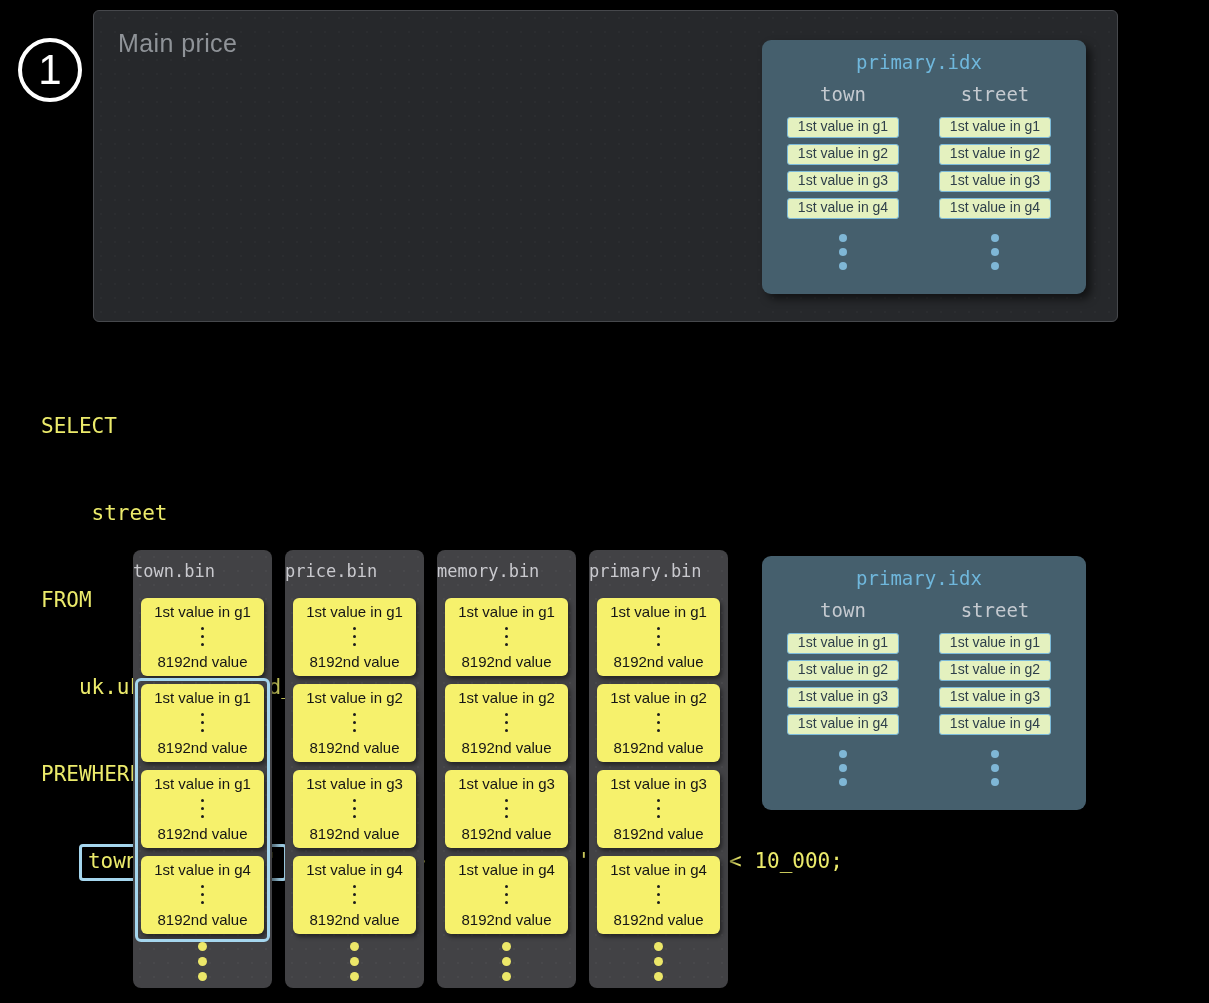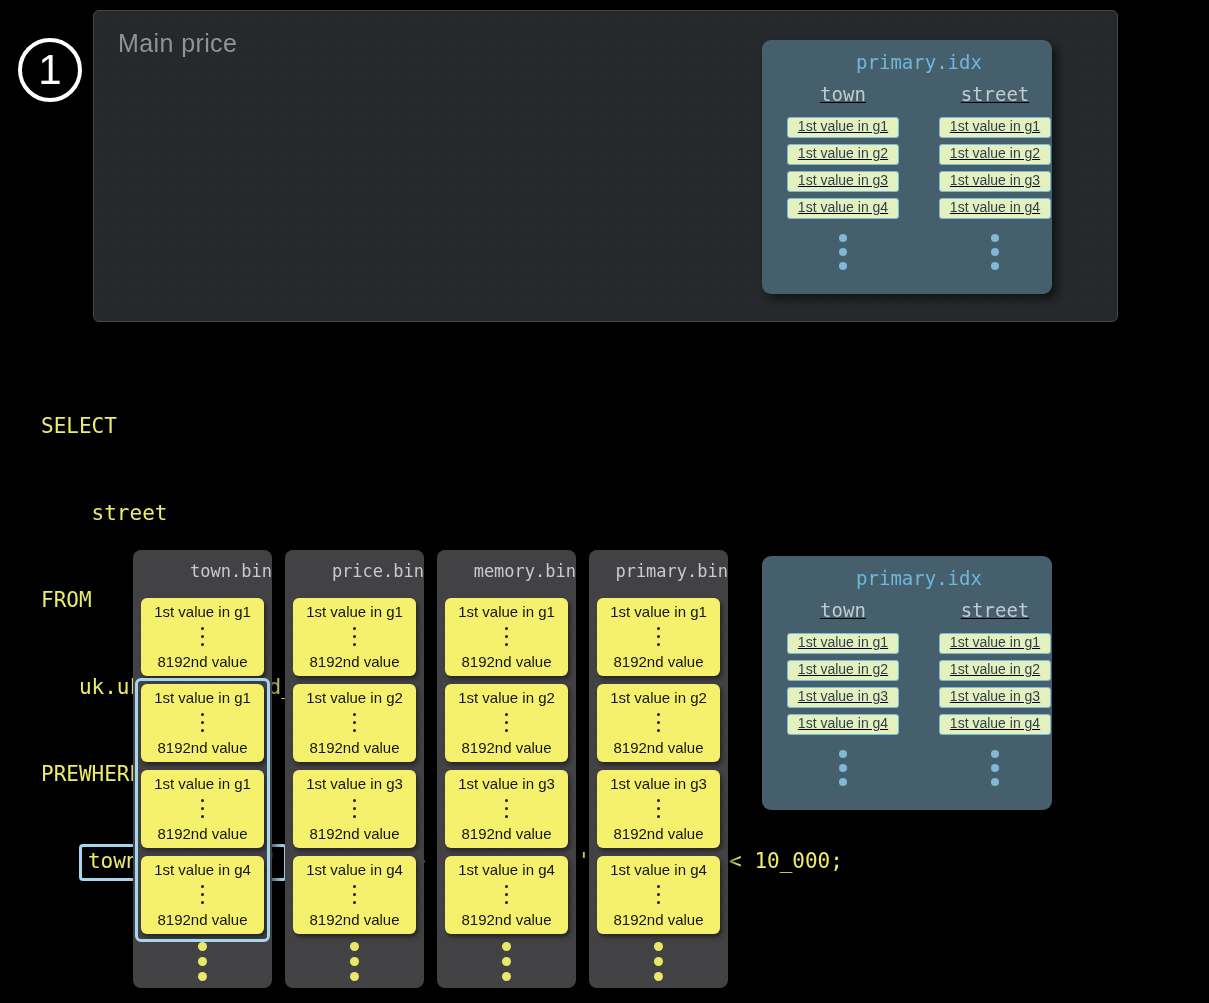--- a/index.html
+++ b/index.html
@@ -50,7 +50,7 @@
   
   .pidx {
     position: absolute;
-    width: 290px; height: 254px;
+    width: 324px; height: 254px;
     background: #455f6d;
     border-radius: 9px;
     box-shadow: 5px 5px 8px rgba(0,0,0,0.55);

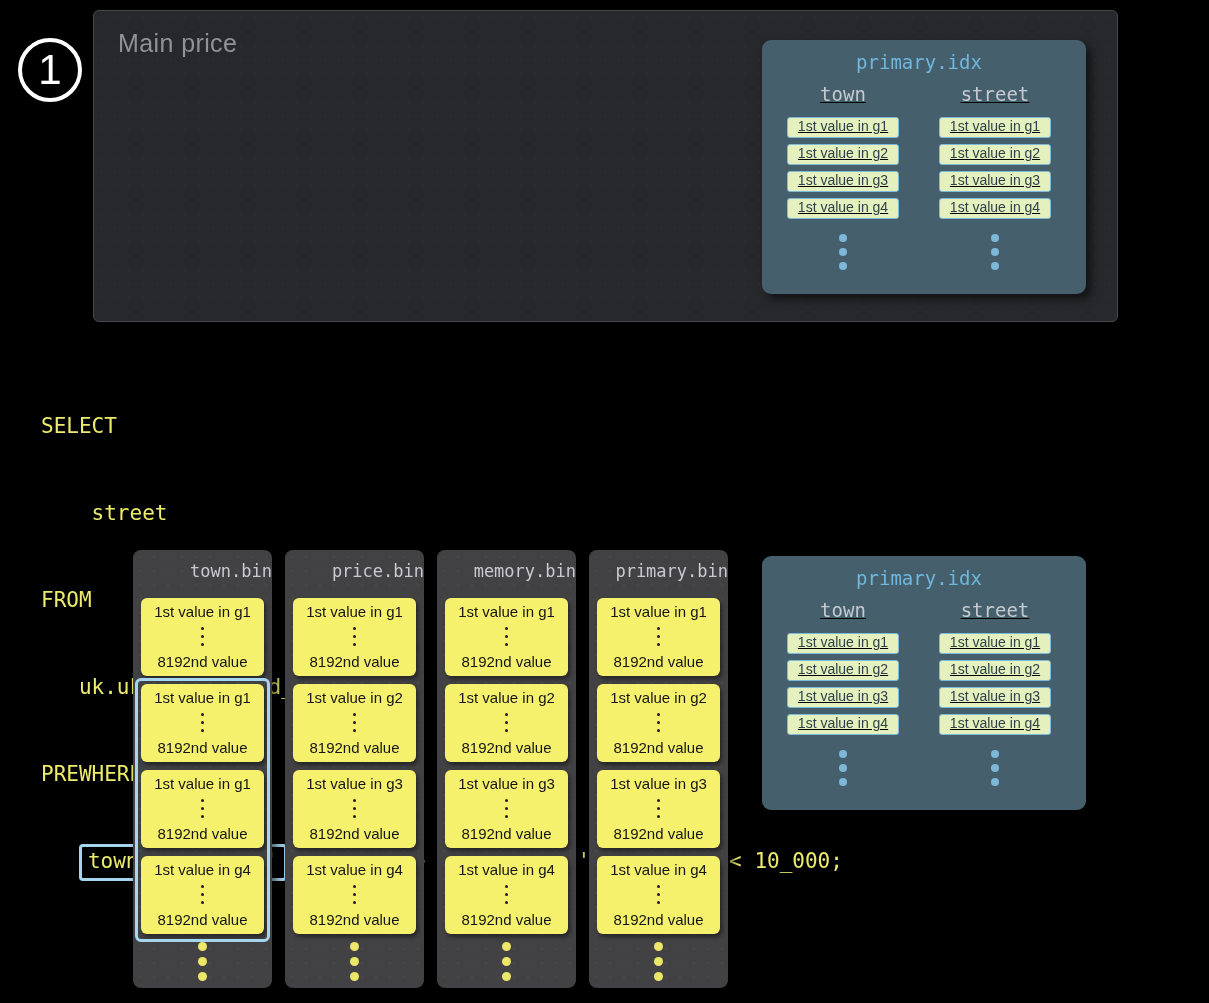--- a/index.html
+++ b/index.html
@@ -66,7 +66,7 @@
     height: 30px;
   }
   .pidx-cols { display: flex; gap: 40px; margin-top: 2px; }
-  .pidx-col { width: 112px; display: flex; flex-direction: column; text-decoration: underline; }
+  .pidx-col { width: 112px; display: flex; flex-direction: column; }
   .pidx-col-header {
     text-align: center;
     font-size: 19px;

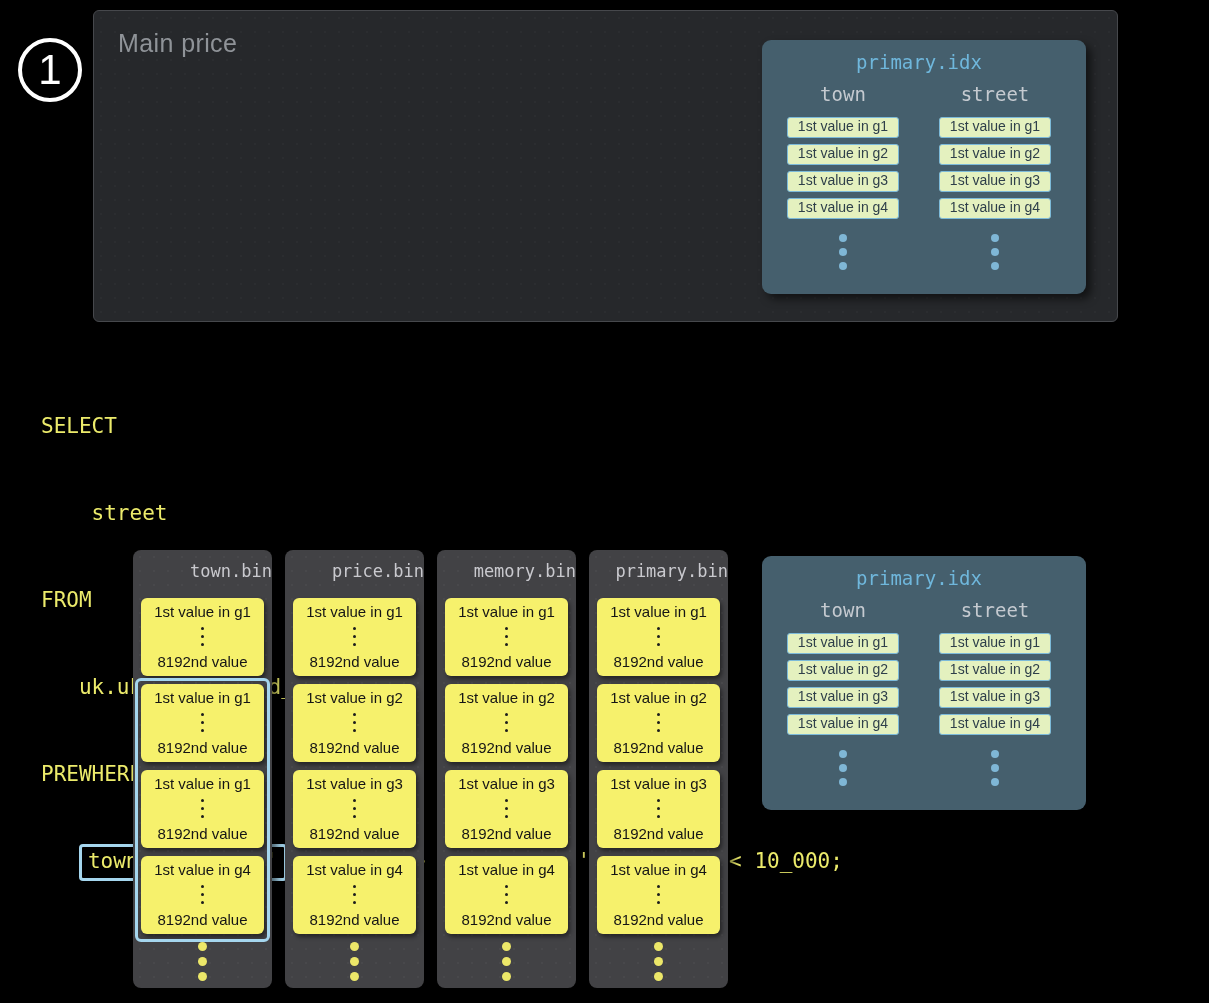--- a/index.html
+++ b/index.html
@@ -126,7 +126,7 @@
   .bin-header {
     padding-top: 11px;
     height: 37px;
-    text-align: right;
+    text-align: left;
     font-size: 17px;
     color: #c9c9ce;
   }

